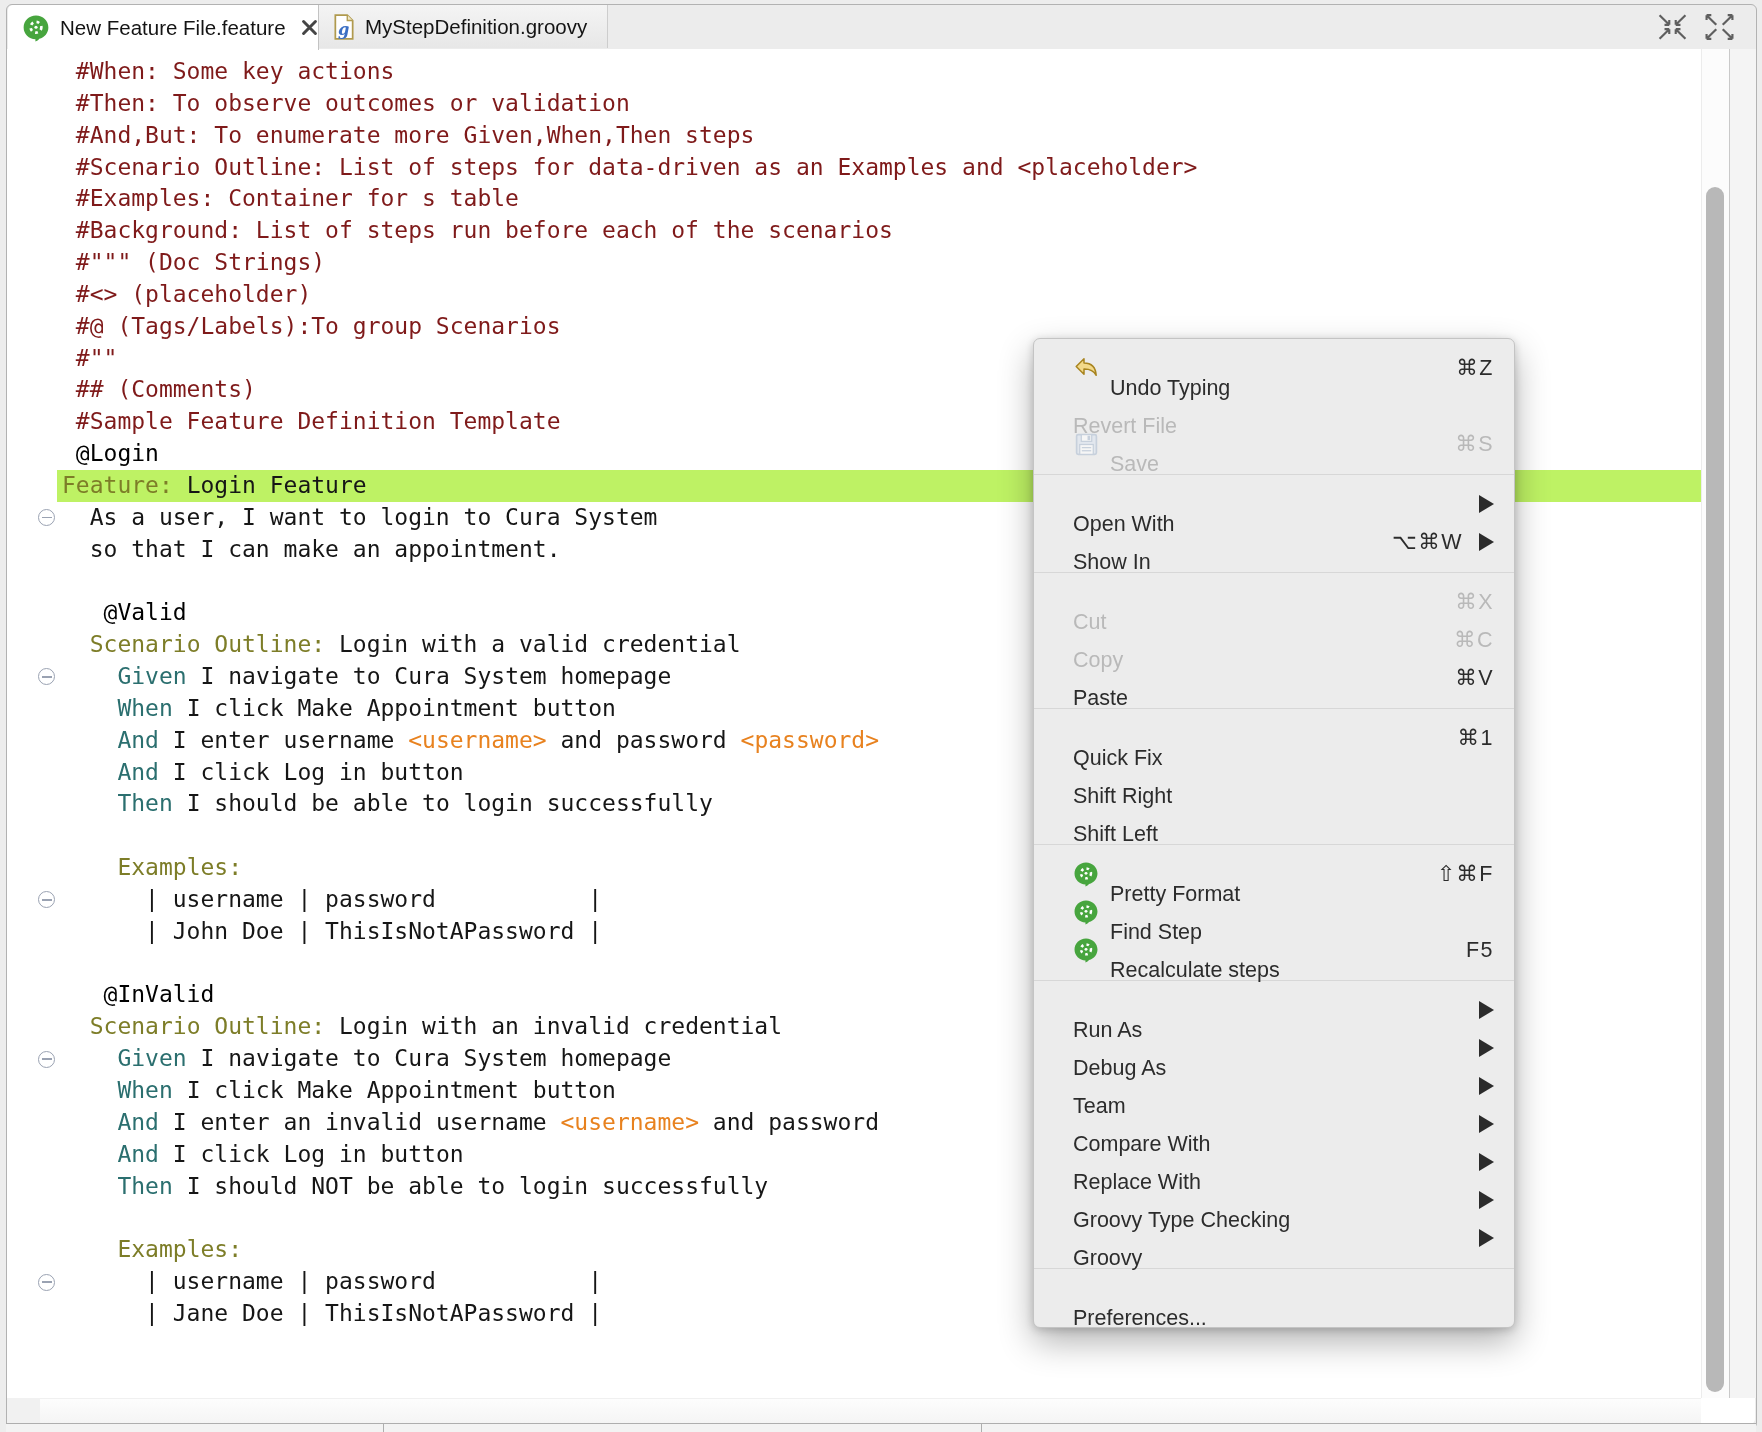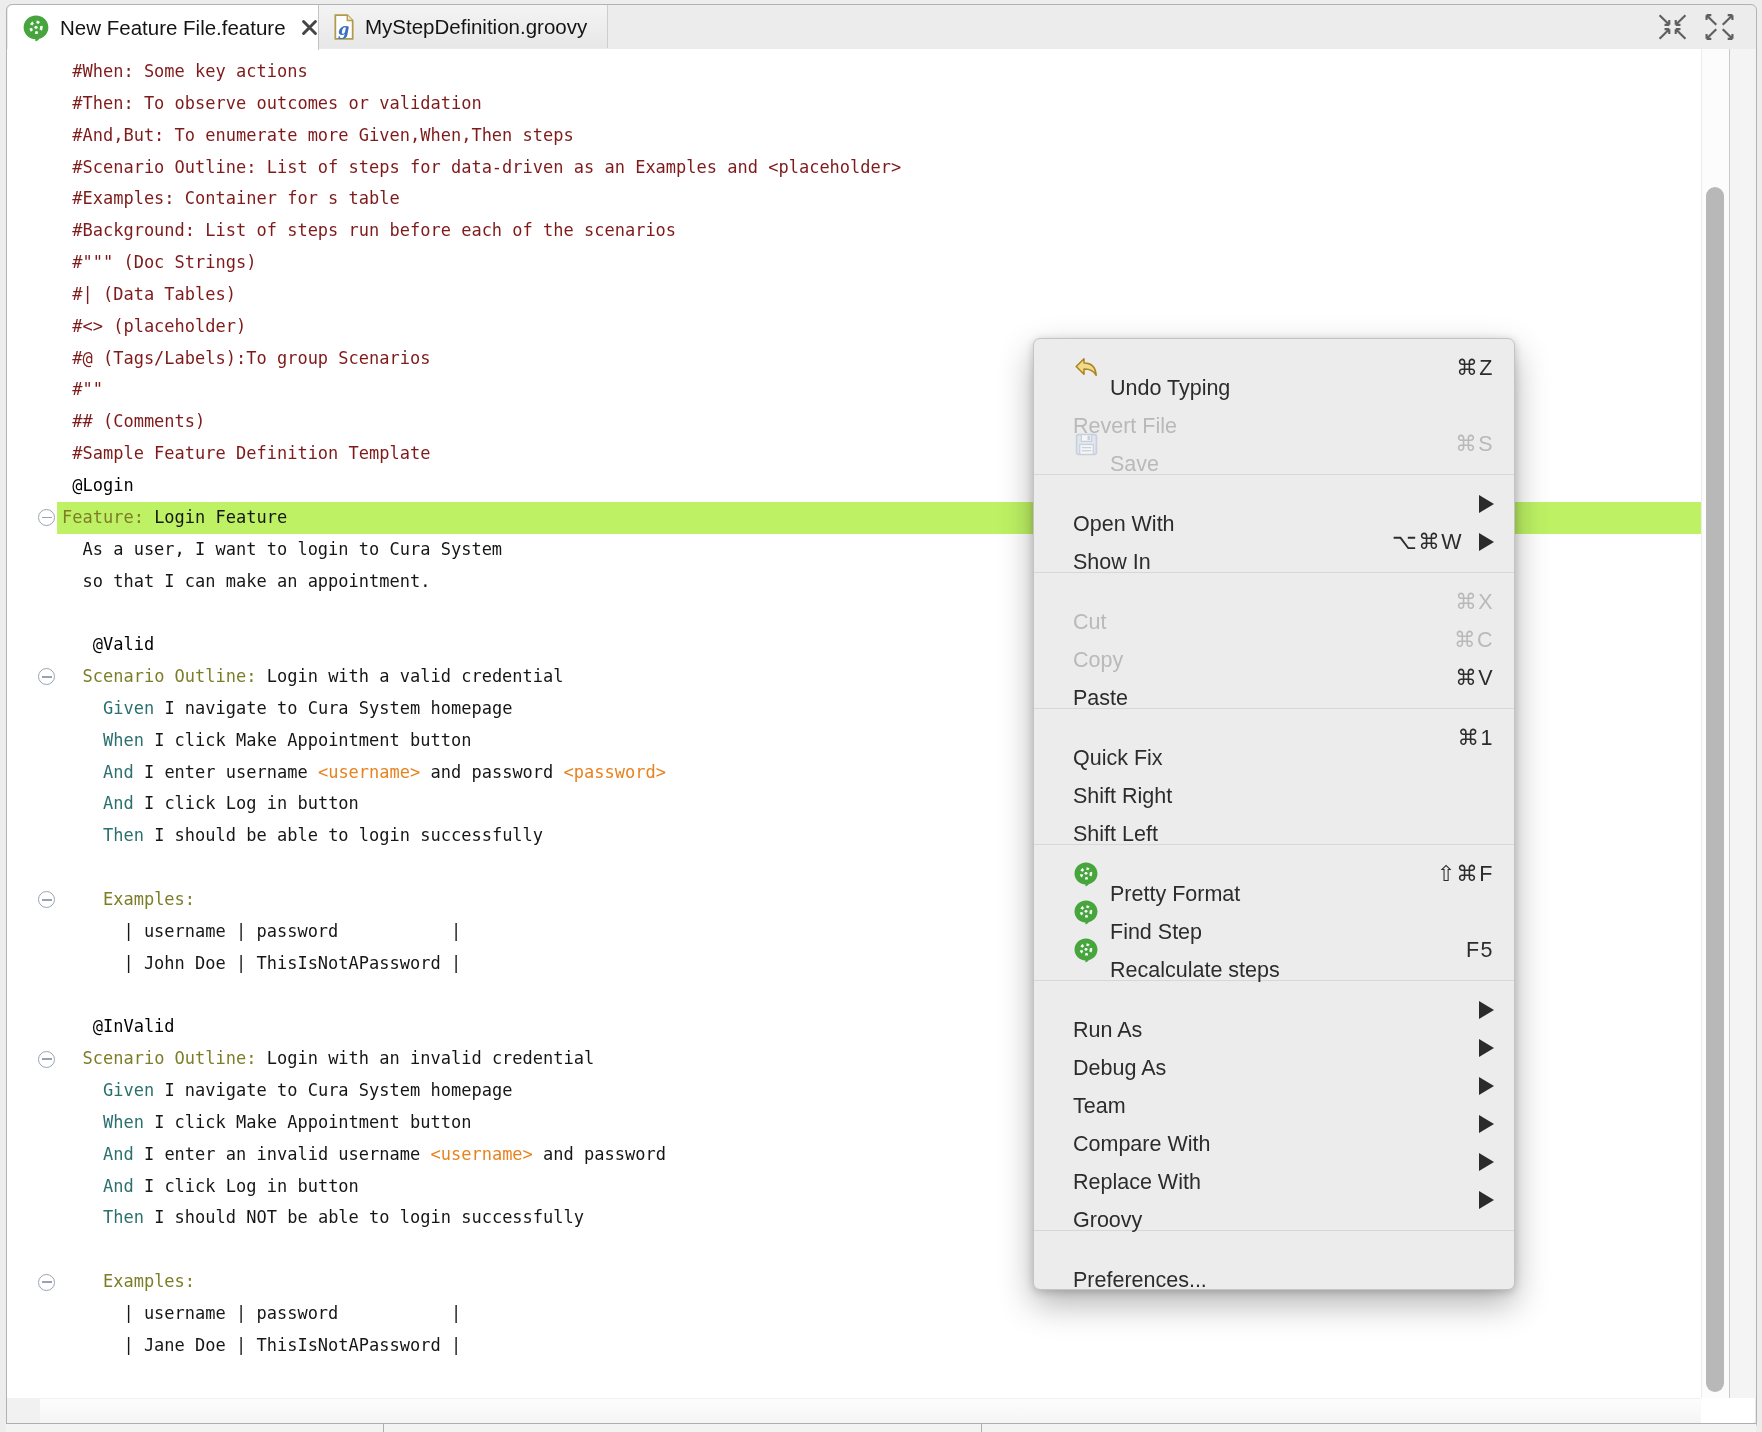--- a/index.html
+++ b/index.html
@@ -47,7 +47,7 @@
   }
   .code-line{
     height:31.857px;line-height:31.857px;white-space:pre;
-    font-family:"DejaVu Sans Mono",monospace;font-size:17px;
+    font-family:"DejaVu Sans Mono",monospace;font-size:23px;
     padding-left:5px;
   }
   .code-line.current{background:#e7f0fc;}

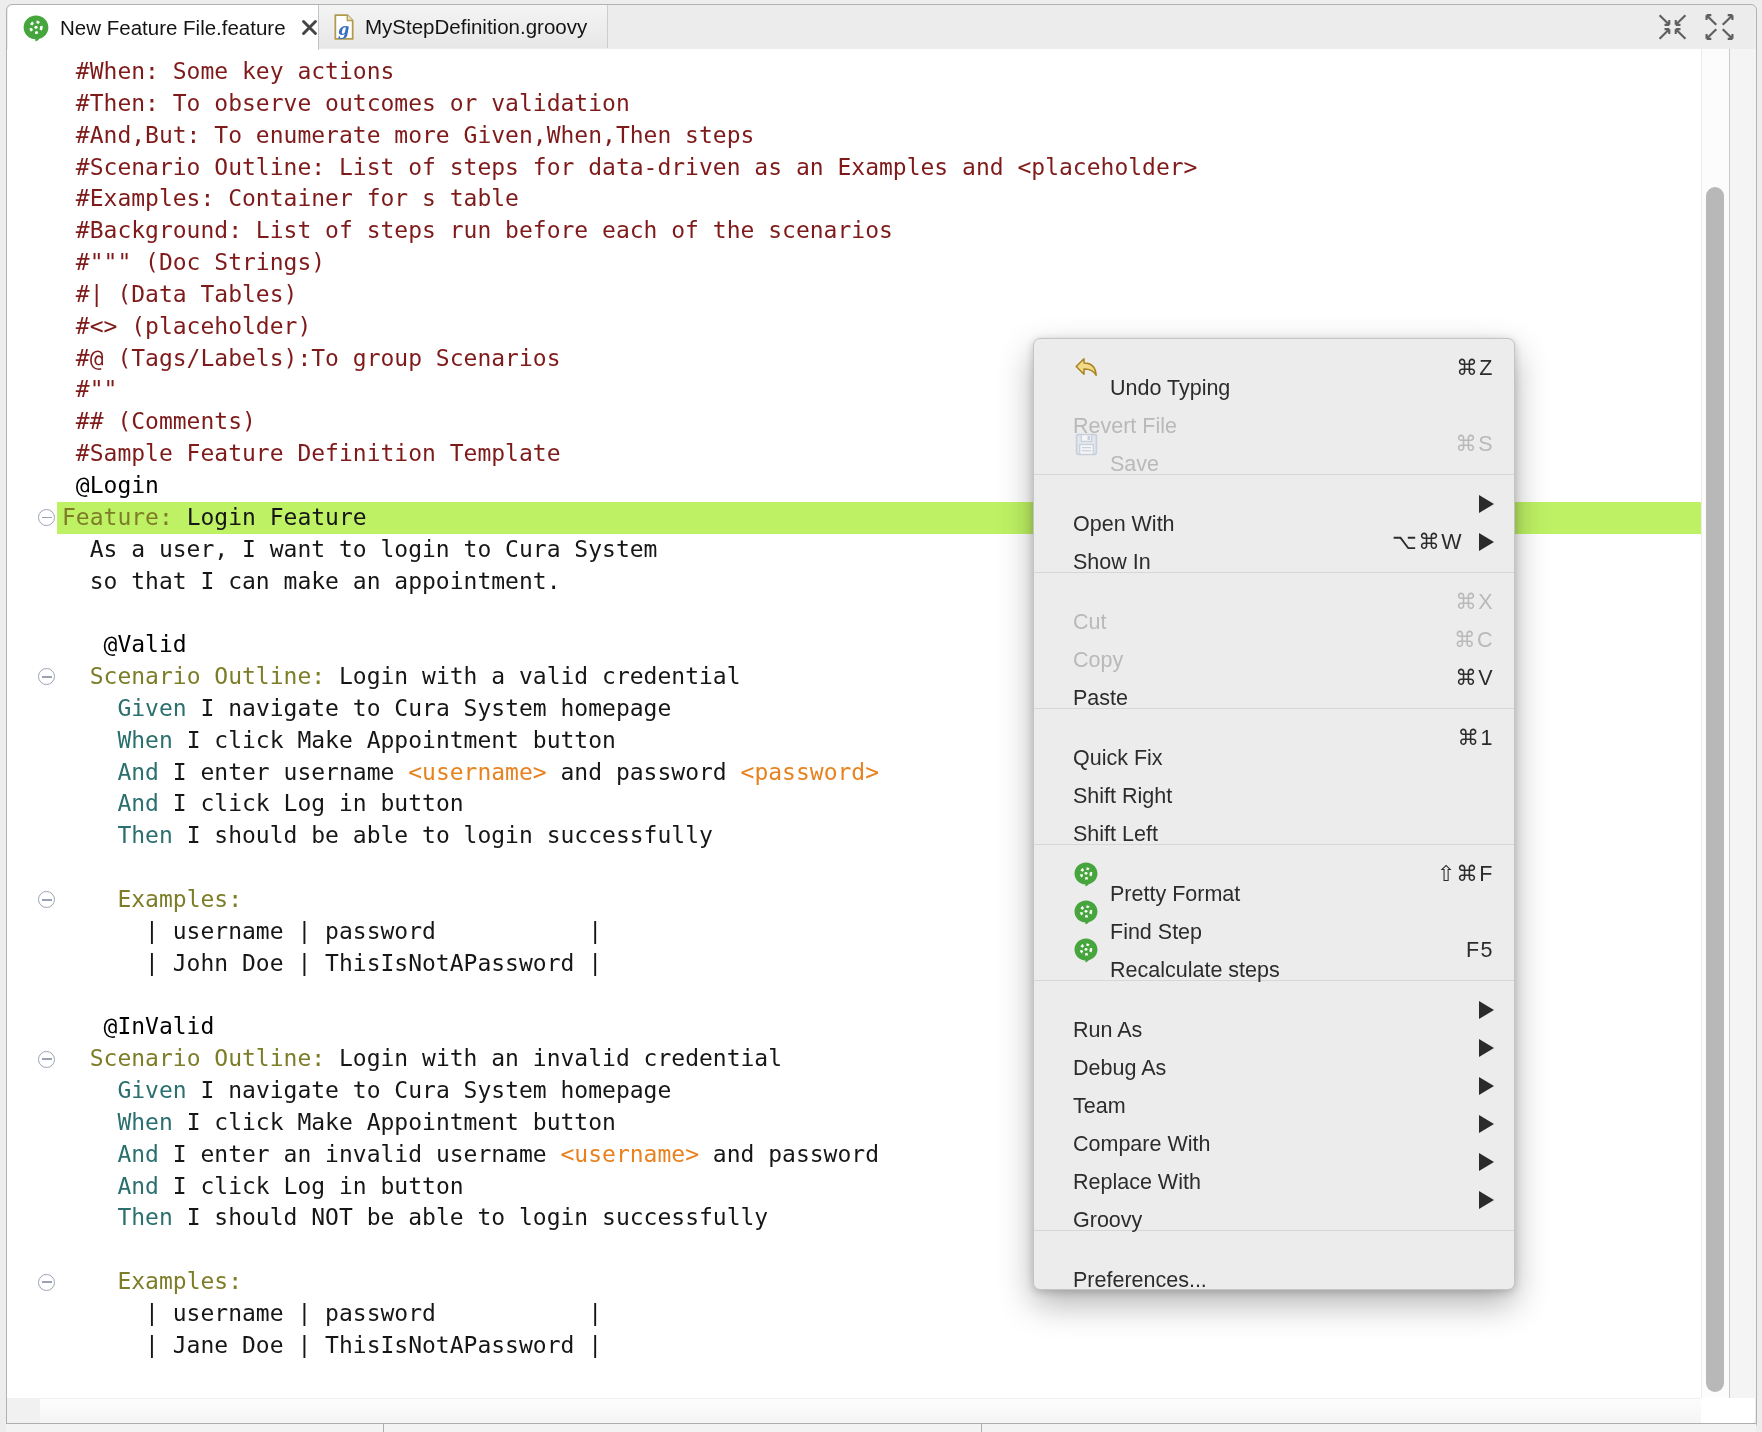--- a/index.html
+++ b/index.html
@@ -185,7 +185,6 @@
     <div class="code-line"><span class="seg-comment"> #Examples: Container for s table</span></div>
     <div class="code-line"><span class="seg-comment"> #Background: List of steps run before each of the scenarios</span></div>
     <div class="code-line"><span class="seg-comment"> #""" (Doc Strings)</span></div>
-    <div class="code-line"><span class="seg-comment"> #| (Data Tables)</span></div>
     <div class="code-line"><span class="seg-comment"> #&lt;&gt; (placeholder)</span></div>
     <div class="code-line"><span class="seg-comment"> #@ (Tags/Labels):To group Scenarios</span></div>
     <div class="code-line"><span class="seg-comment"> #""</span></div>

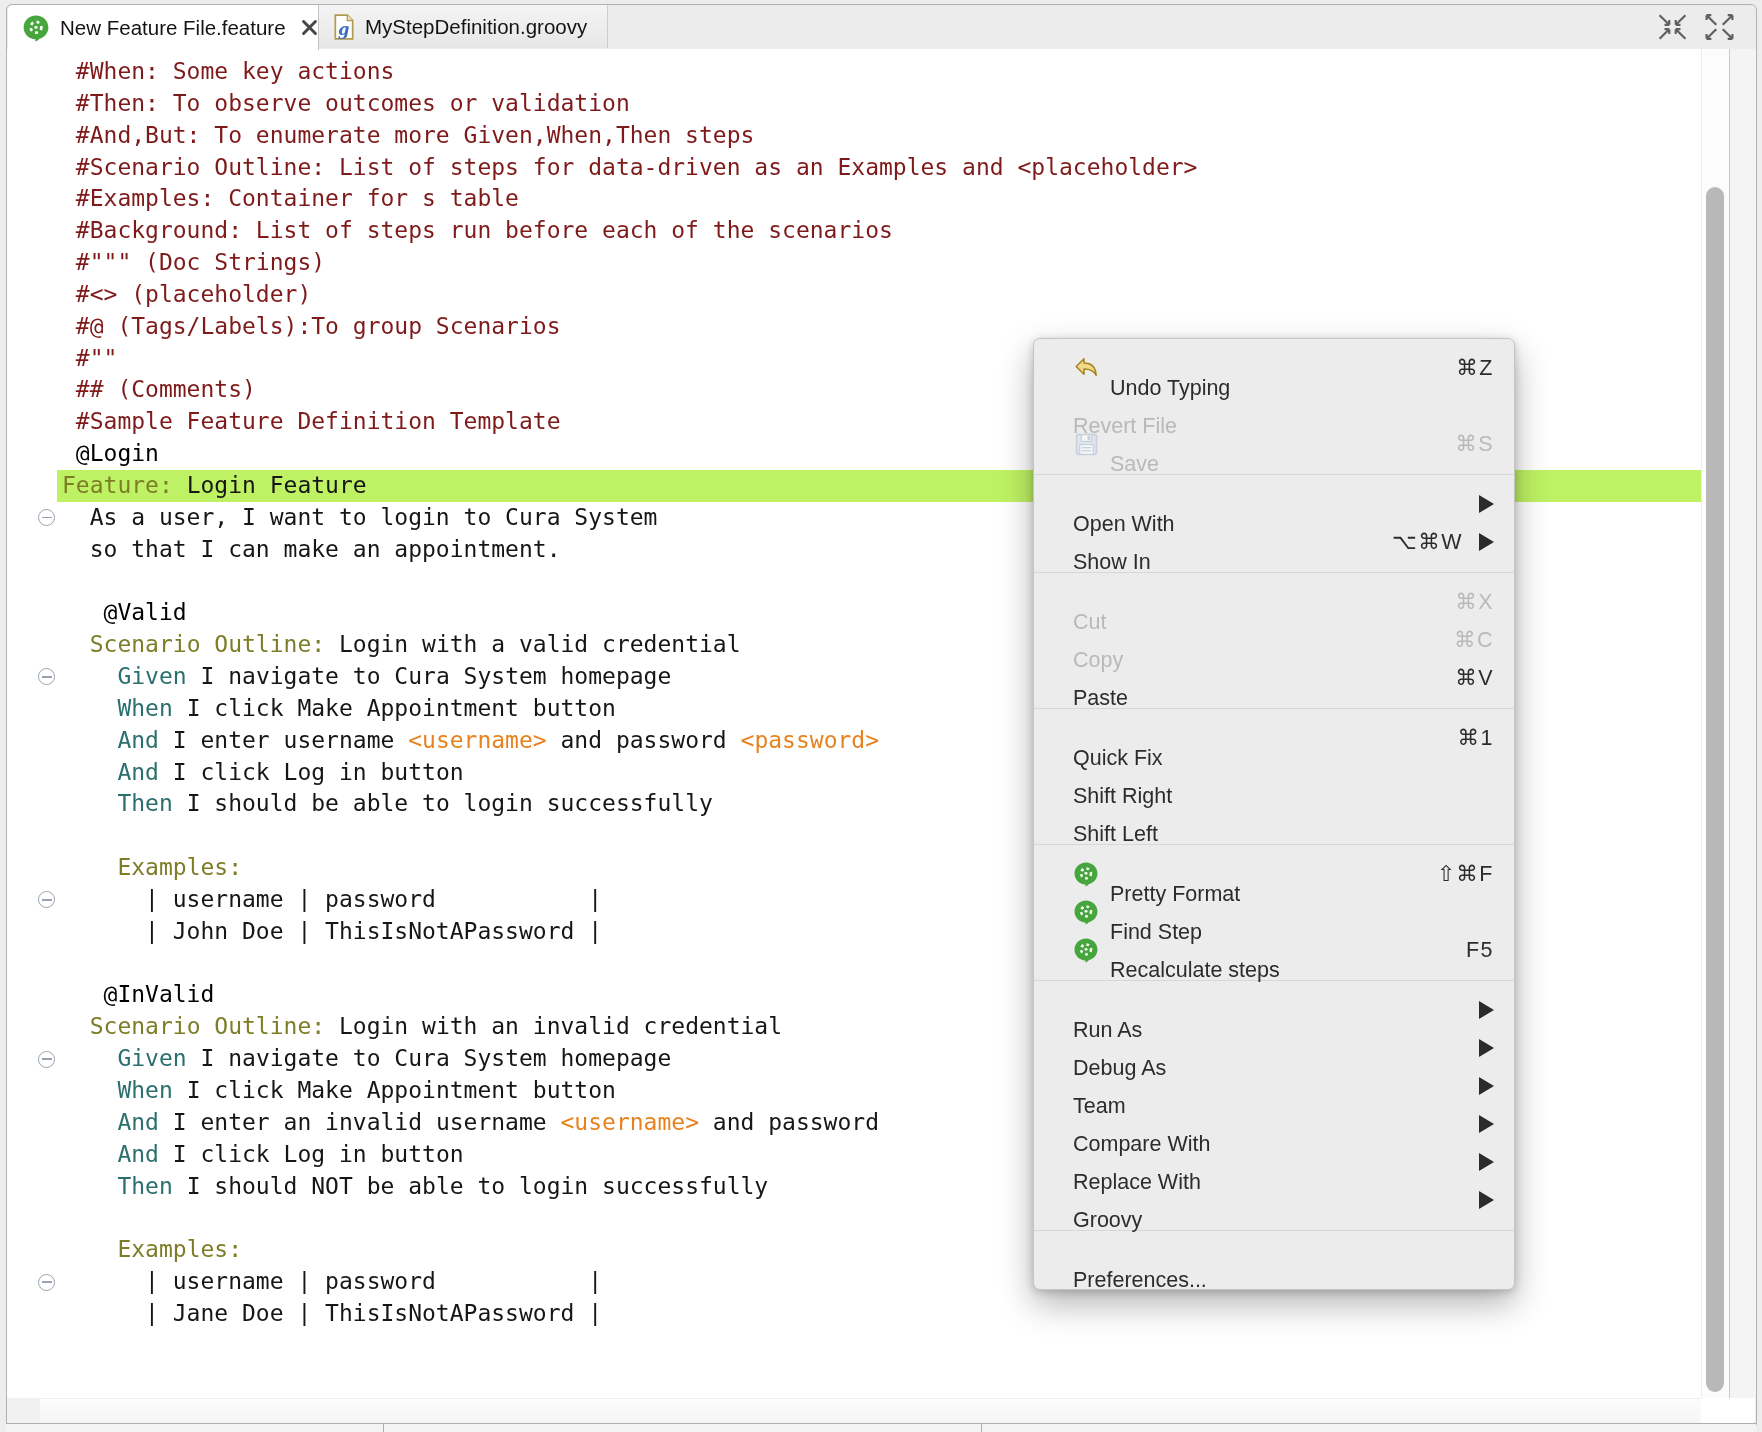--- a/index.html
+++ b/index.html
@@ -383,6 +383,12 @@
       </span>
     </div>
     <div class="menu-item">
+      <span class="menu-label">Groovy Type Checking</span>
+      <span class="menu-right">
+        <span class="submenu-arrow"></span>
+      </span>
+    </div>
+    <div class="menu-item">
       <span class="menu-label">Groovy</span>
       <span class="menu-right">
         <span class="submenu-arrow"></span>

